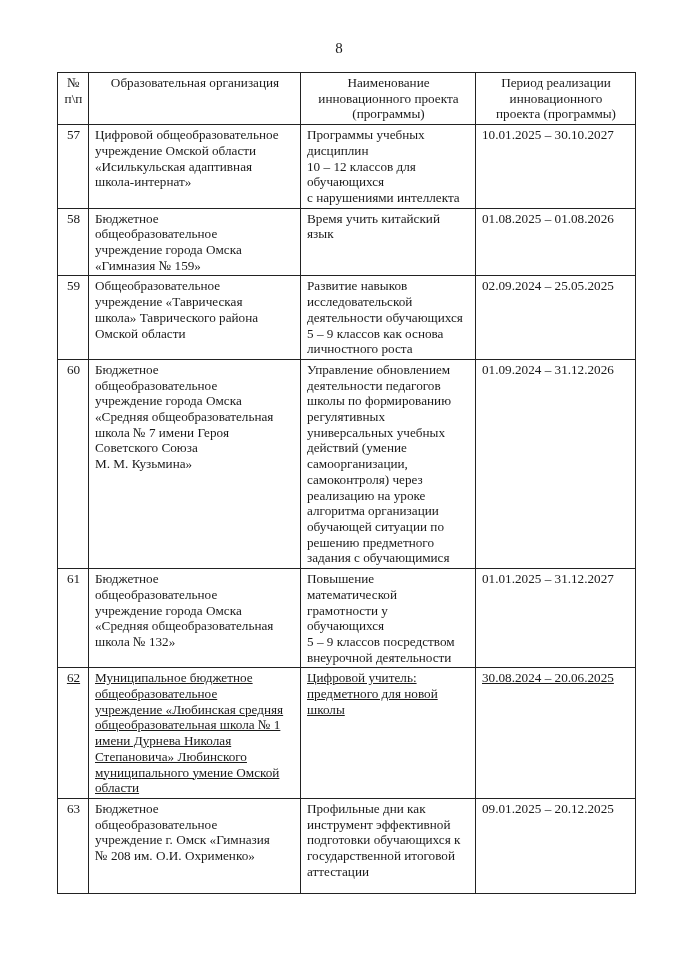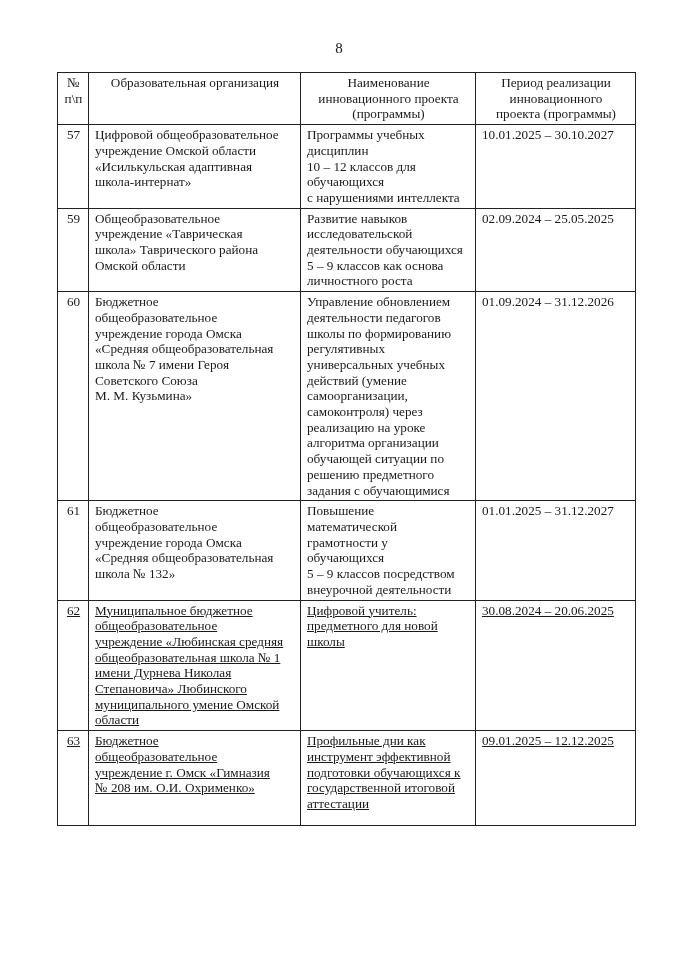--- a/index.html
+++ b/index.html
@@ -73,6 +73,20 @@
       <td class="period">10.01.2025 – 30.10.2027</td>
     </tr>
 
+    <tr class="r58">
+      <td class="num">58</td>
+      <td>
+        <span class="line">Бюджетное</span>
+        <span class="line">общеобразовательное</span>
+        <span class="line">учреждение города Омска</span>
+        <span class="line">«Гимназия № 159»</span>
+      </td>
+      <td>
+        <span class="line">Время учить китайский</span>
+        <span class="line">язык</span>
+      </td>
+      <td class="period">01.08.2025 – 01.08.2026</td>
+    </tr>
 
     <tr class="r59">
       <td class="num">59</td>

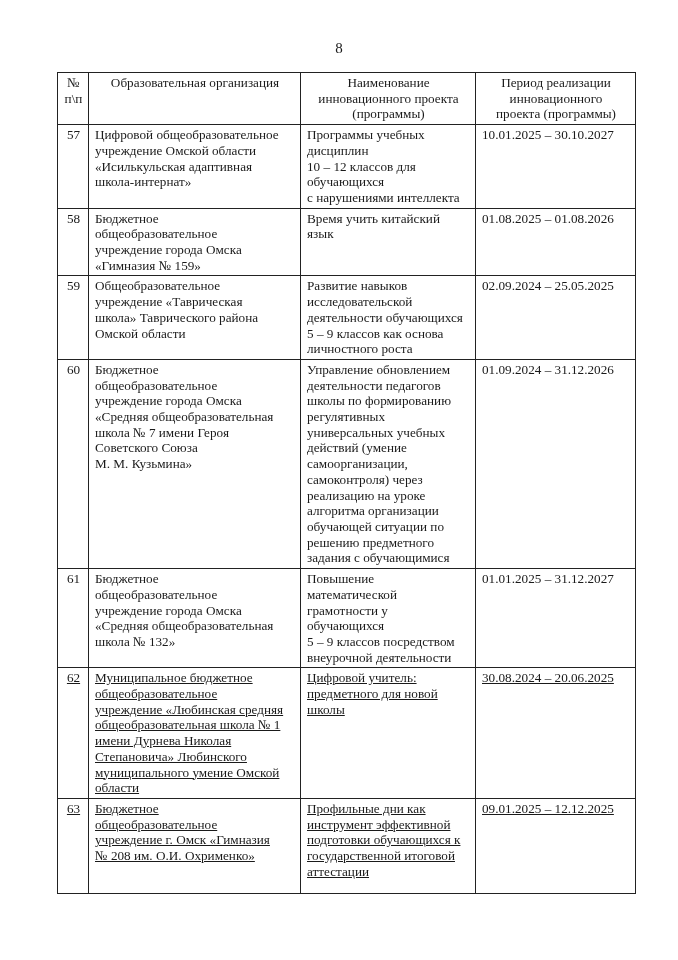--- a/index.html
+++ b/index.html
@@ -18,7 +18,7 @@
   col.c1 { width: 31px; } col.c2 { width: 212px; } col.c3 { width: 175px; } col.c4 { width: 160px; }
   tr.h { height: 48px; }
   tr.r57 { height: 80px; } tr.r58 { height: 62px; } tr.r59 { height: 80px; }
-  tr.r60 { height: 201px; } tr.r61 { height: 98px; } tr.r62 { height: 126px; text-decoration: underline; } tr.r63 { height: 95px; text-decoration: underline; }
+  tr.r60 { height: 201px; } tr.r61 { height: 98px; } tr.r62 { height: 126px; text-decoration: underline; } tr.r63 { height: 95px; }
 </style>
 </head>
 <body>

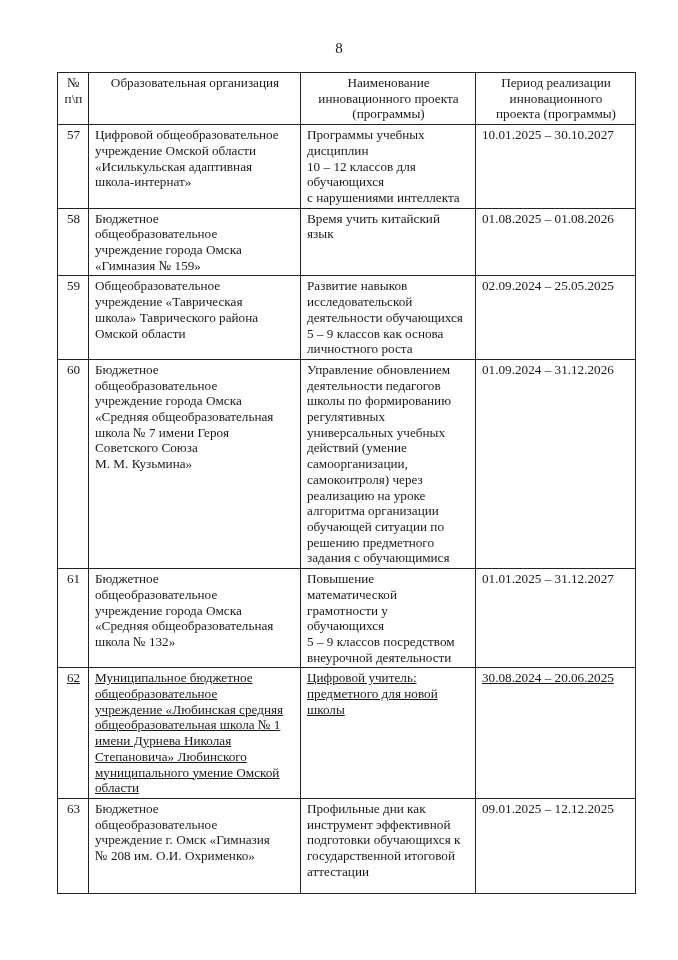--- a/index.html
+++ b/index.html
@@ -190,7 +190,7 @@
         <span class="line">государственной итоговой</span>
         <span class="line">аттестации</span>
       </td>
-      <td class="period">09.01.2025 – 12.12.2025</td>
+      <td class="period">09.01.2025 – 20.12.2025</td>
     </tr>
   </tbody>
 </table>

